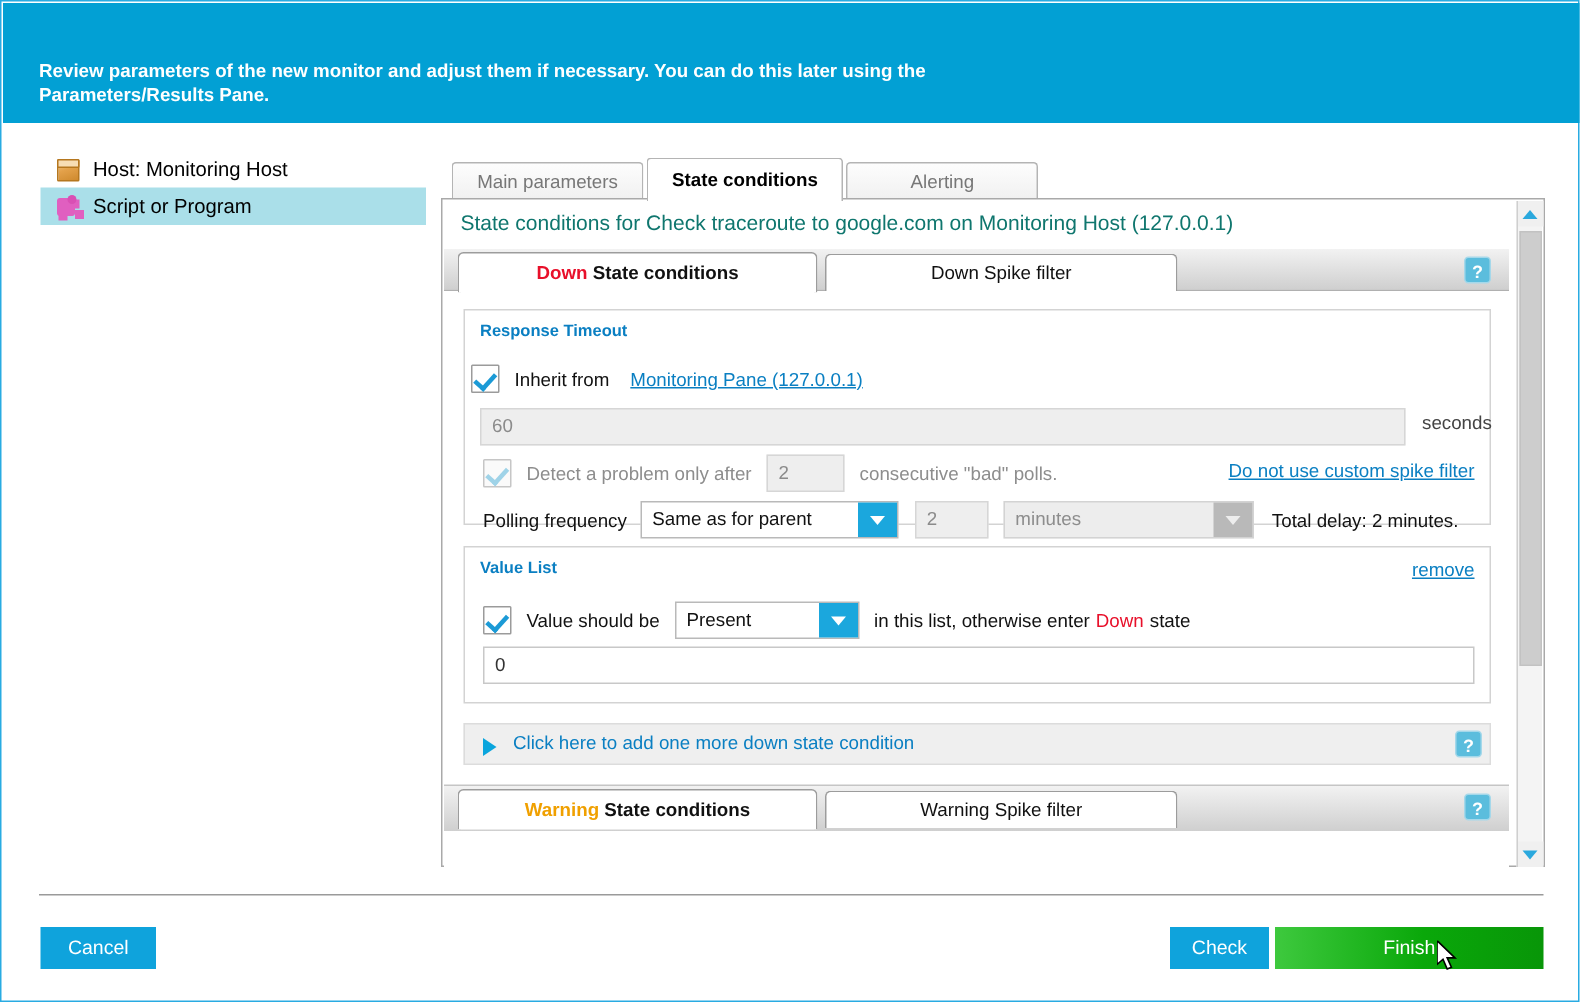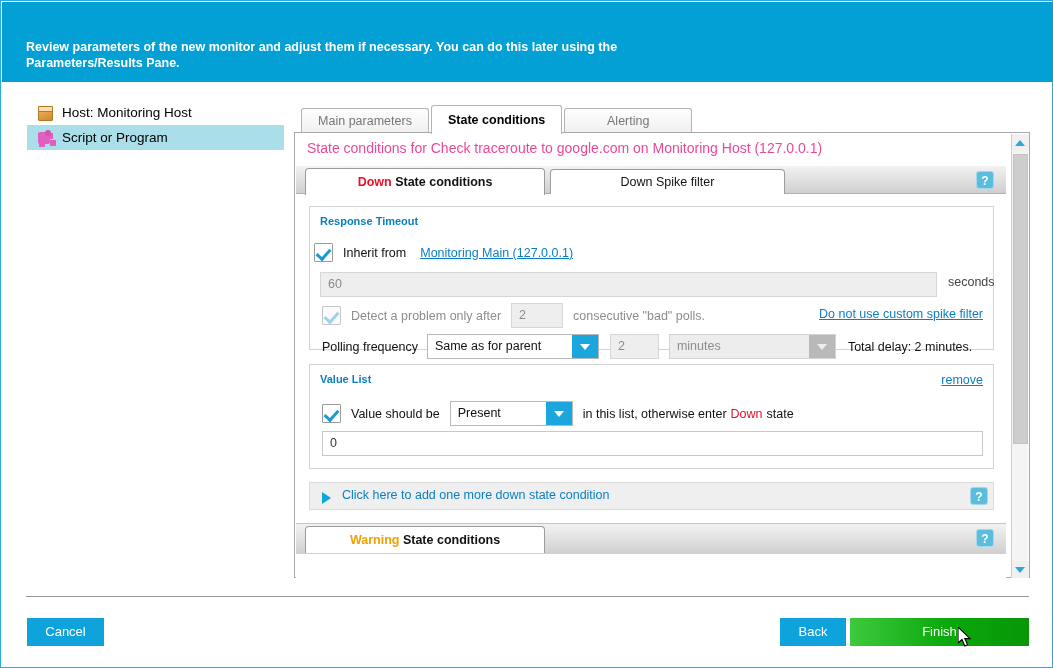--- a/index.html
+++ b/index.html
@@ -82,7 +82,7 @@
   }
   .panel-head {
     position:absolute; left:0; top:0; width:712px; height:33px;
-    font-size:14px; color:#ec4899; padding:7px 0 0 12px;
+    font-size:14px; color:#0f766e; padding:7px 0 0 12px;
   }
 
   

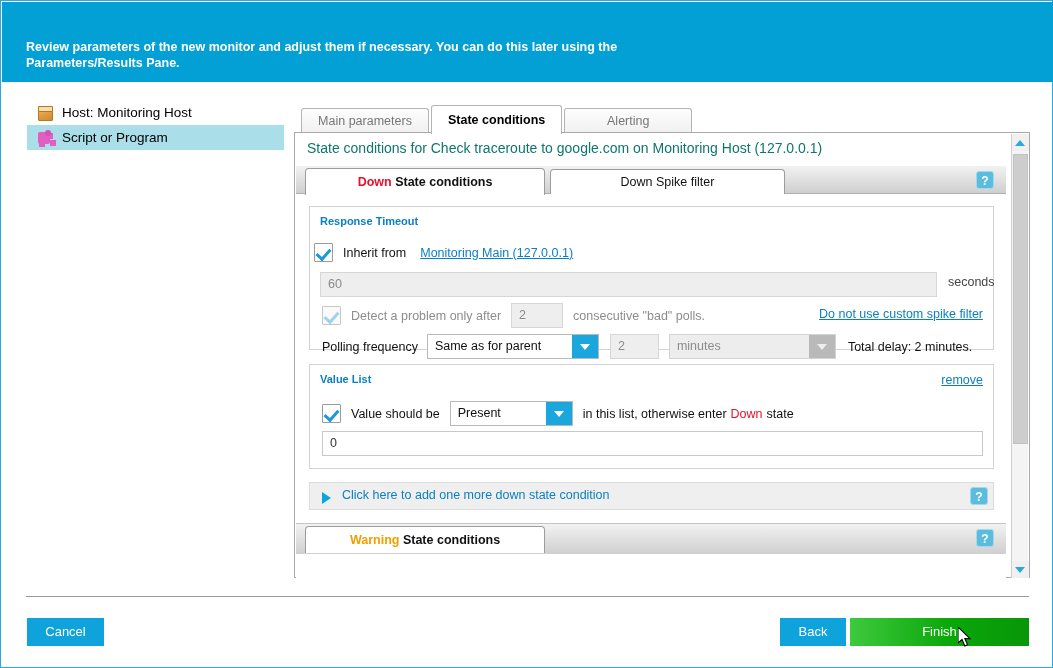--- a/index.html
+++ b/index.html
@@ -242,7 +242,7 @@
         <div class="row" style="left:4px; top:36px;">
           <span class="cb checked"></span>
           <span style="margin-left:10px;">Inherit from</span>
-          <span class="lnk" style="margin-left:14px;">Monitoring Main (127.0.0.1)</span>
+          <span class="lnk" style="margin-left:14px;">Monitoring Pane (127.0.0.1)</span>
         </div>
 
         <div class="txtbox dis" style="position:absolute; left:10px; top:65px; width:617px;">60</div>

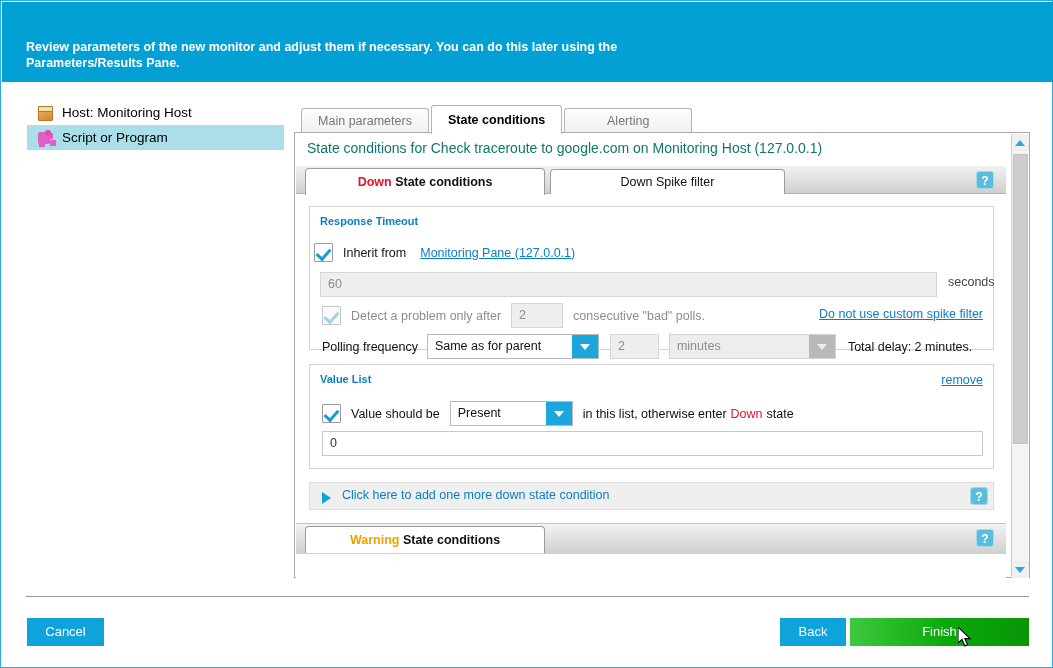--- a/index.html
+++ b/index.html
@@ -303,6 +303,9 @@
         <span class="orange">Warning</span>
         <span>State conditions</span>
       </div>
+      <div class="itab" style="left:254px; width:235px;">
+        <span>Warning Spike filter</span>
+      </div>
       <div class="help-btn" style="right:12px; top:5px;">?</div>
     </div>
 

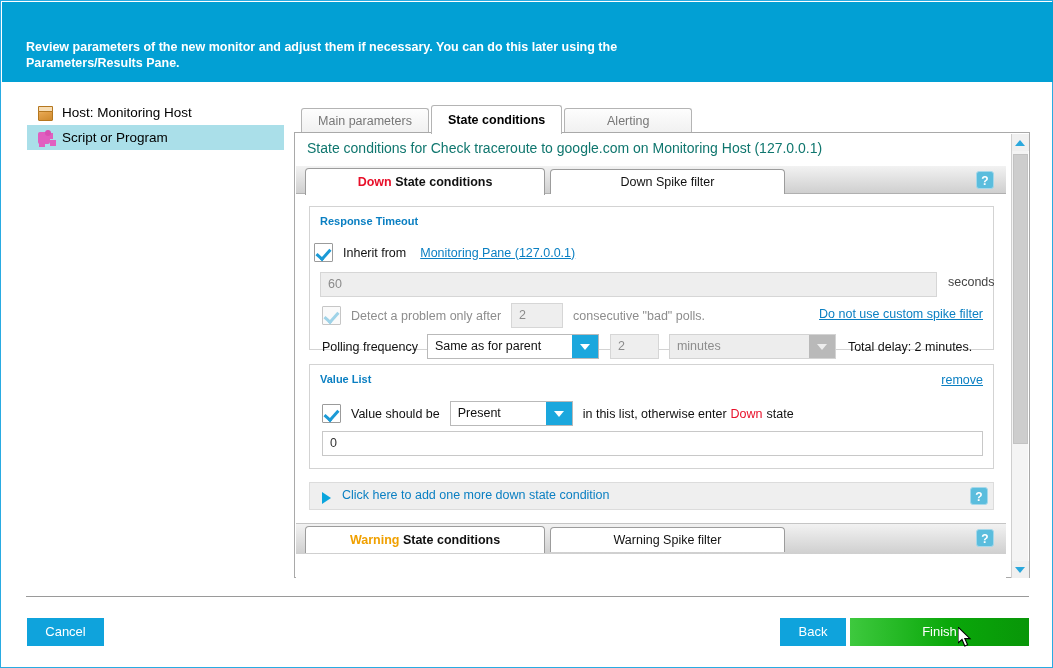--- a/index.html
+++ b/index.html
@@ -323,7 +323,7 @@
 
   <div class="divider"></div>
   <div class="btn btn-blue" style="left:26px; top:617px; width:77px;">Cancel</div>
-  <div class="btn btn-blue" style="left:779px; top:617px; width:66px;">Back</div>
+  <div class="btn btn-blue" style="left:779px; top:617px; width:66px;">Check</div>
   <div class="btn btn-green" style="left:849px; top:617px; width:179px;">Finish</div>
 
   <svg class="cursor" viewBox="0 0 14 20">

